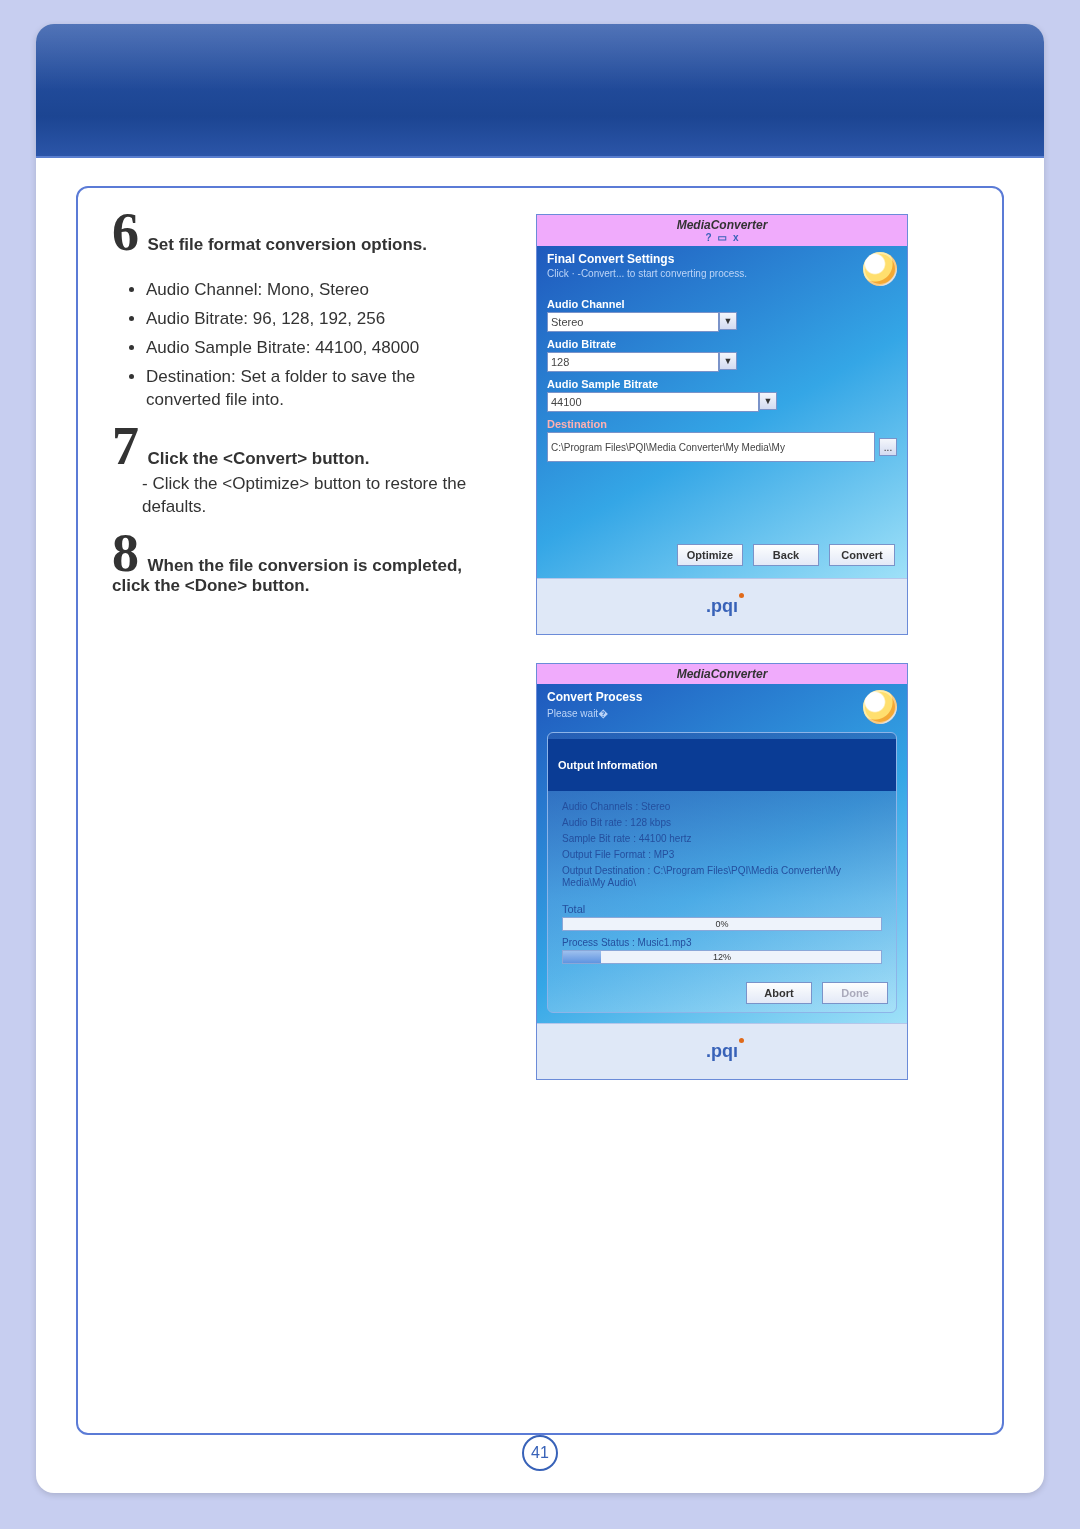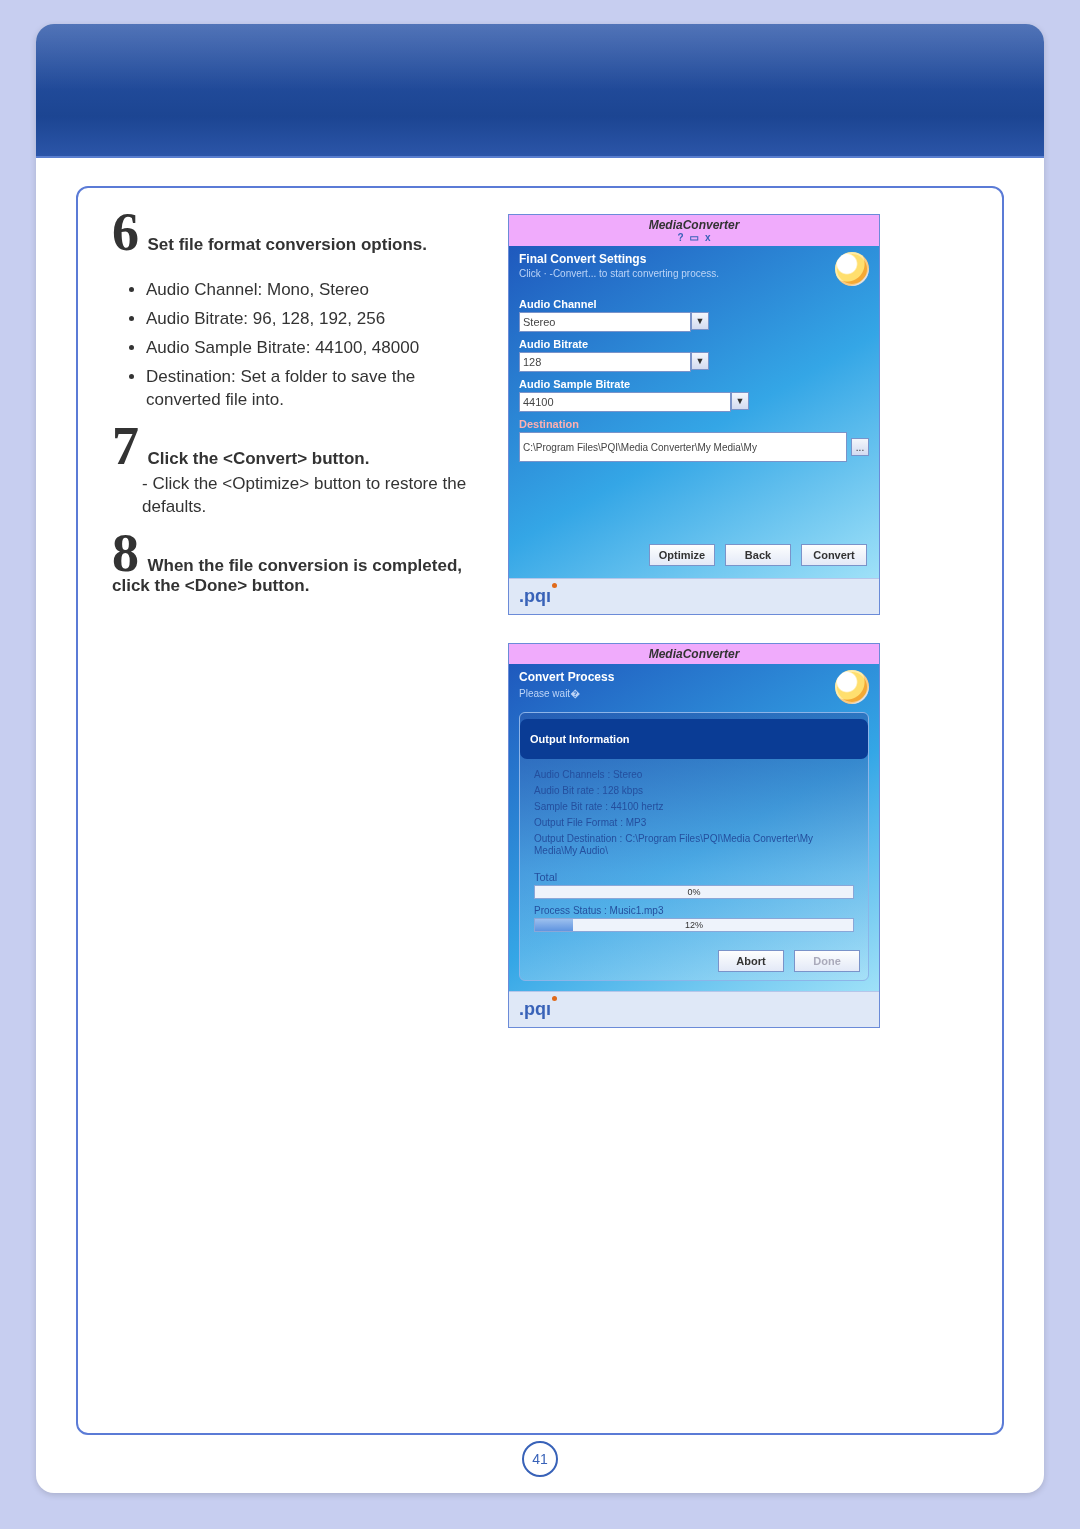--- a/index.html
+++ b/index.html
@@ -59,7 +59,7 @@
   }
   .cols {
     display: flex;
-    gap: 16px;
+    gap: 44px;
     padding: 28px 36px 0 36px;
   }
   .left-col {

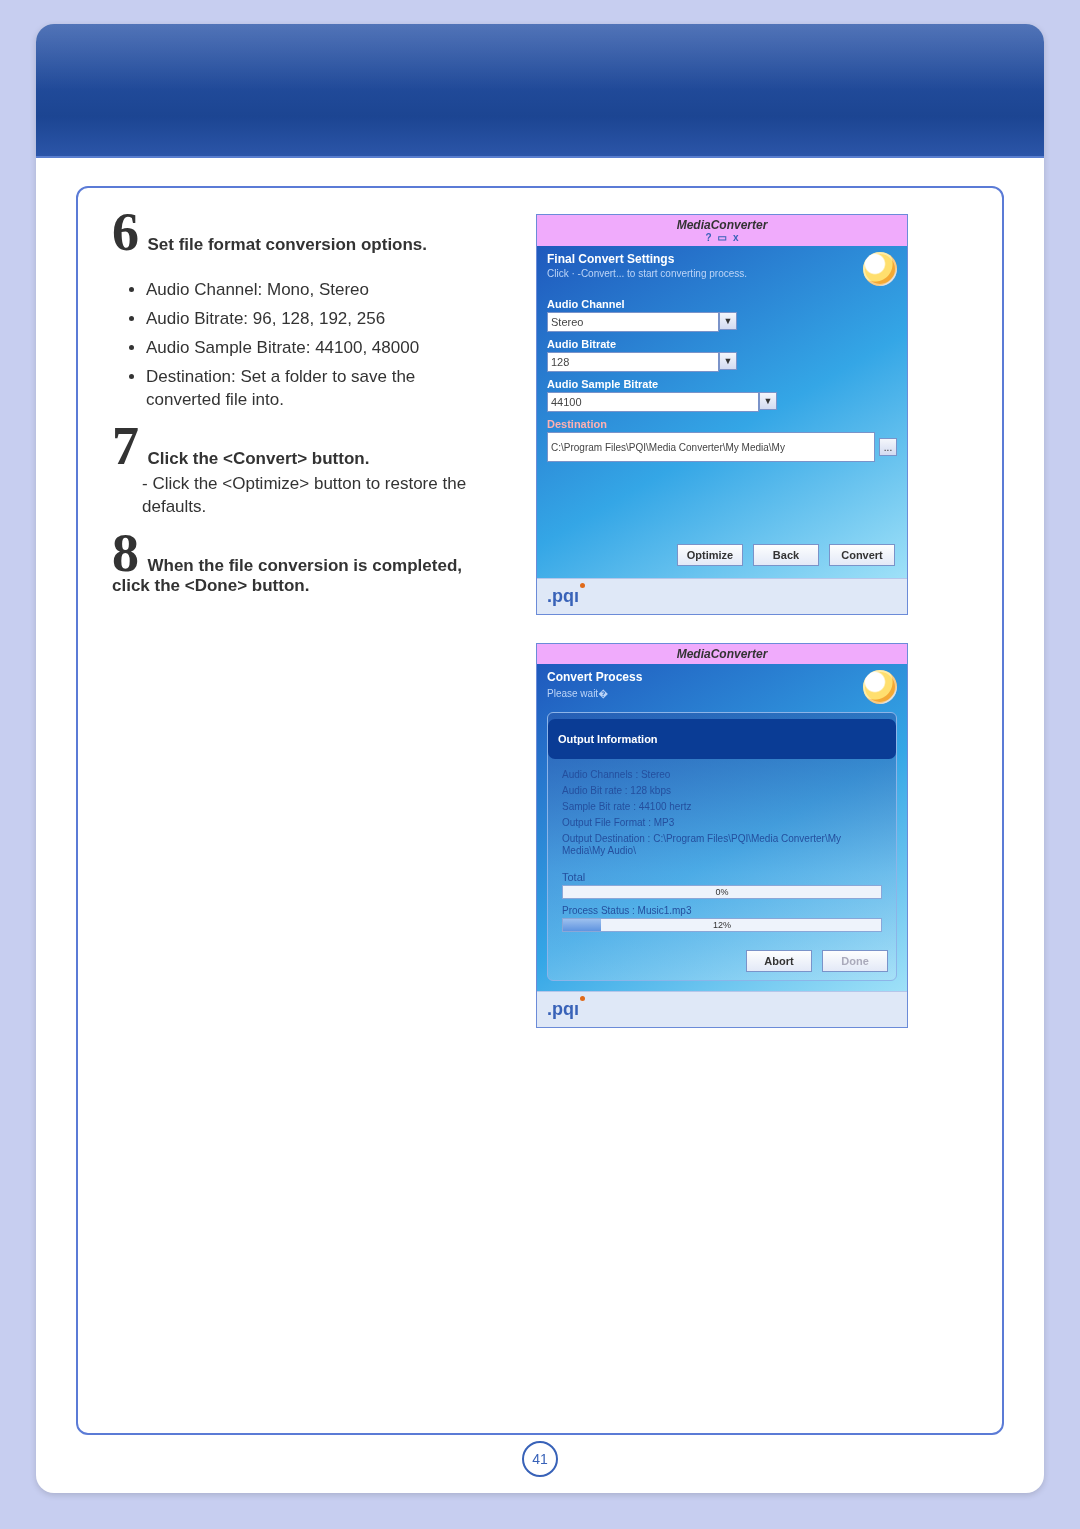--- a/index.html
+++ b/index.html
@@ -251,8 +251,8 @@
   }
   .app-footer {
     display: flex;
-    justify-content: flex-start;
-    padding: 7px 10px;
+    justify-content: center;
+    padding: 17px 10px;
     background: #dfe8f7;
     border-top: 1px solid #b5c6ea;
   }

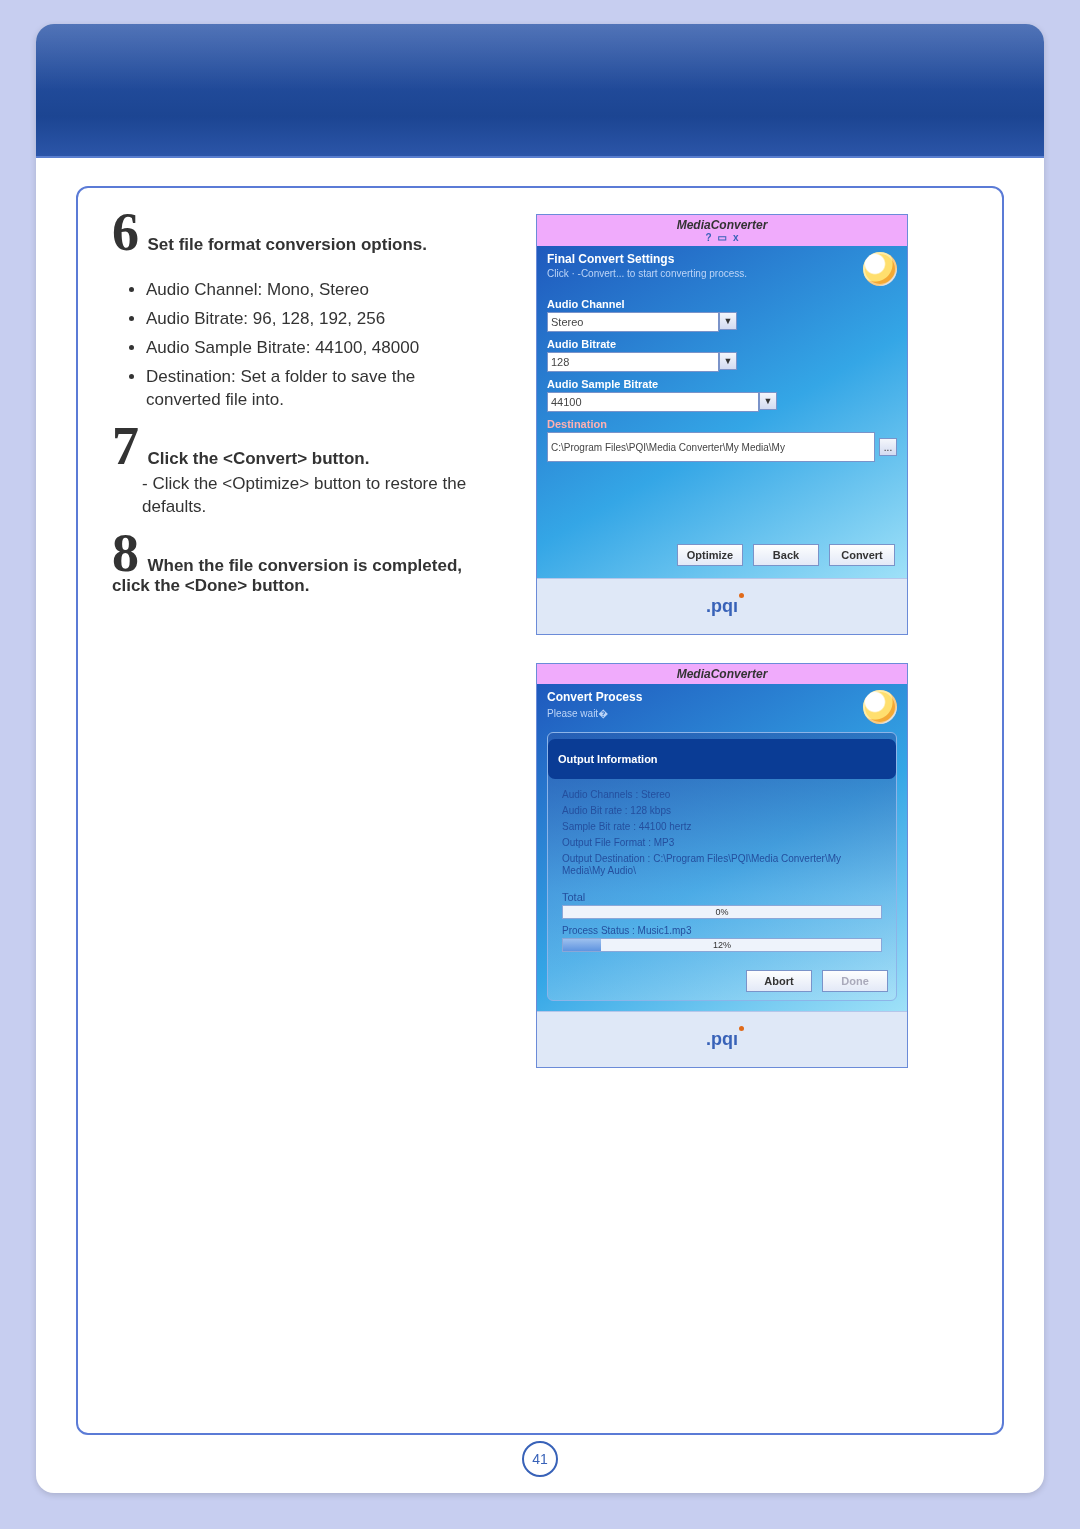--- a/index.html
+++ b/index.html
@@ -286,8 +286,7 @@
     color: #fff;
     font-size: 11px;
     font-weight: bold;
-    padding: 14px 10px;
-    border-radius: 7px;
+    padding: 20px 10px;
   }
   .info-list {
     padding: 6px 14px;

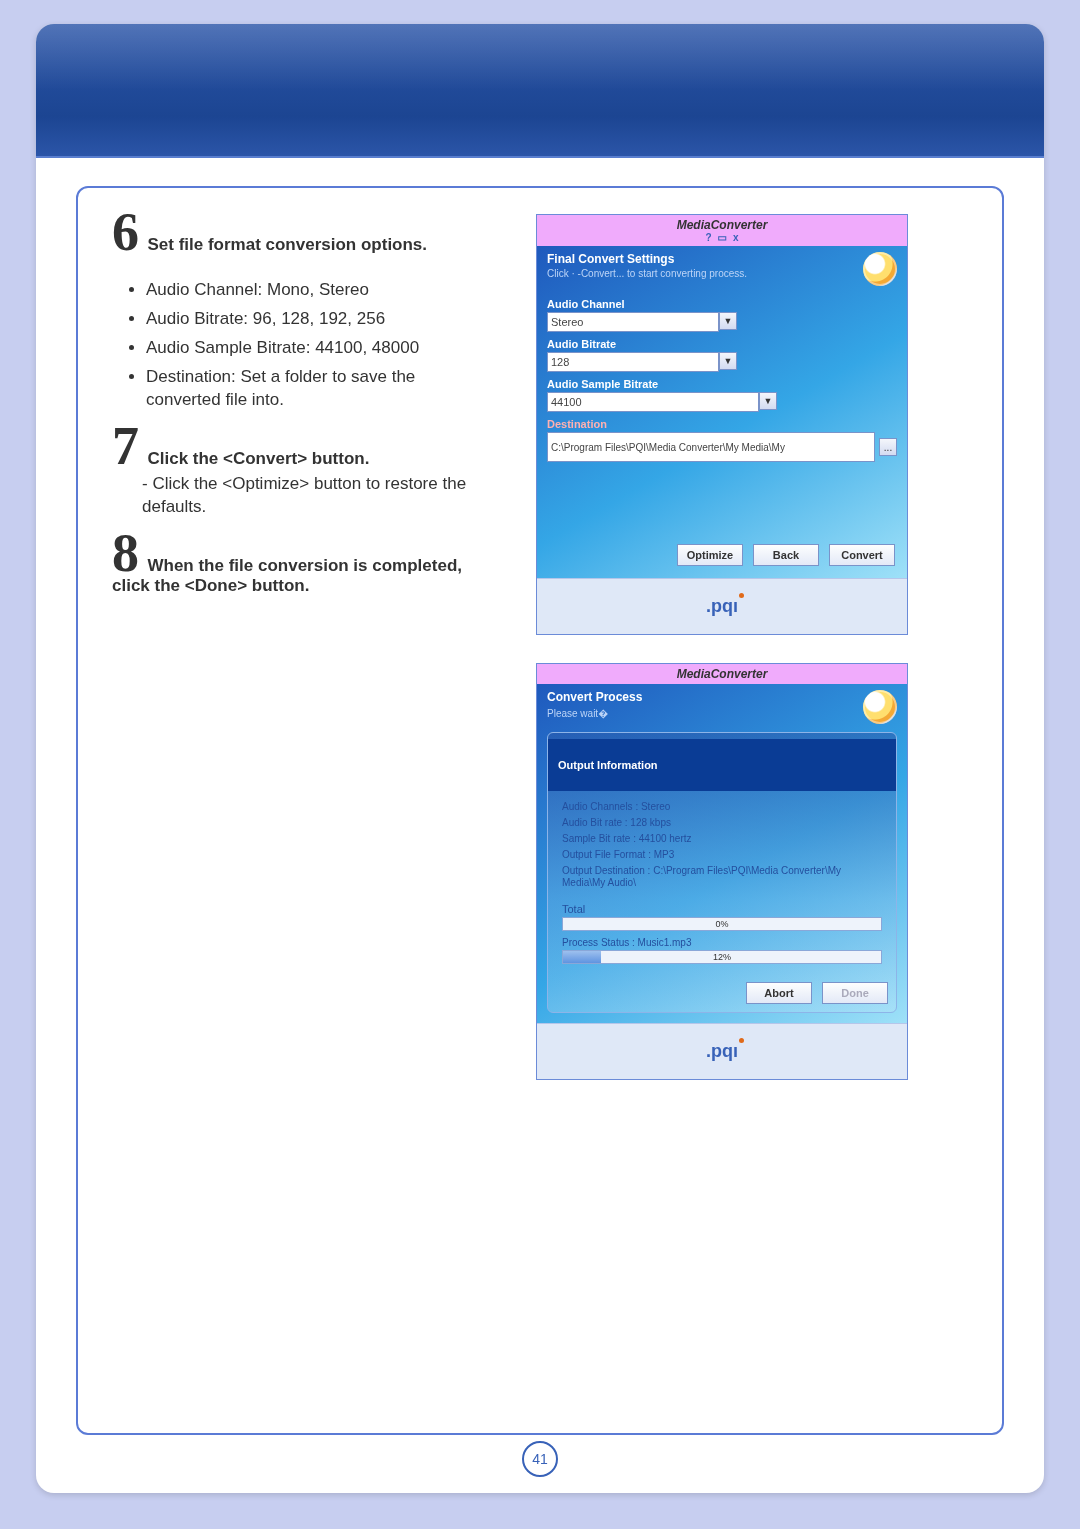--- a/index.html
+++ b/index.html
@@ -333,7 +333,7 @@
   .page-num {
     position: absolute;
     left: 50%;
-    bottom: 18px;
+    bottom: 24px;
     transform: translateX(-50%);
     width: 32px;
     height: 32px;
@@ -342,7 +342,7 @@
     display: flex;
     align-items: center;
     justify-content: center;
-    font-size: 14px;
+    font-size: 16px;
     color: #3862b8;
     background: #fff;
   }

